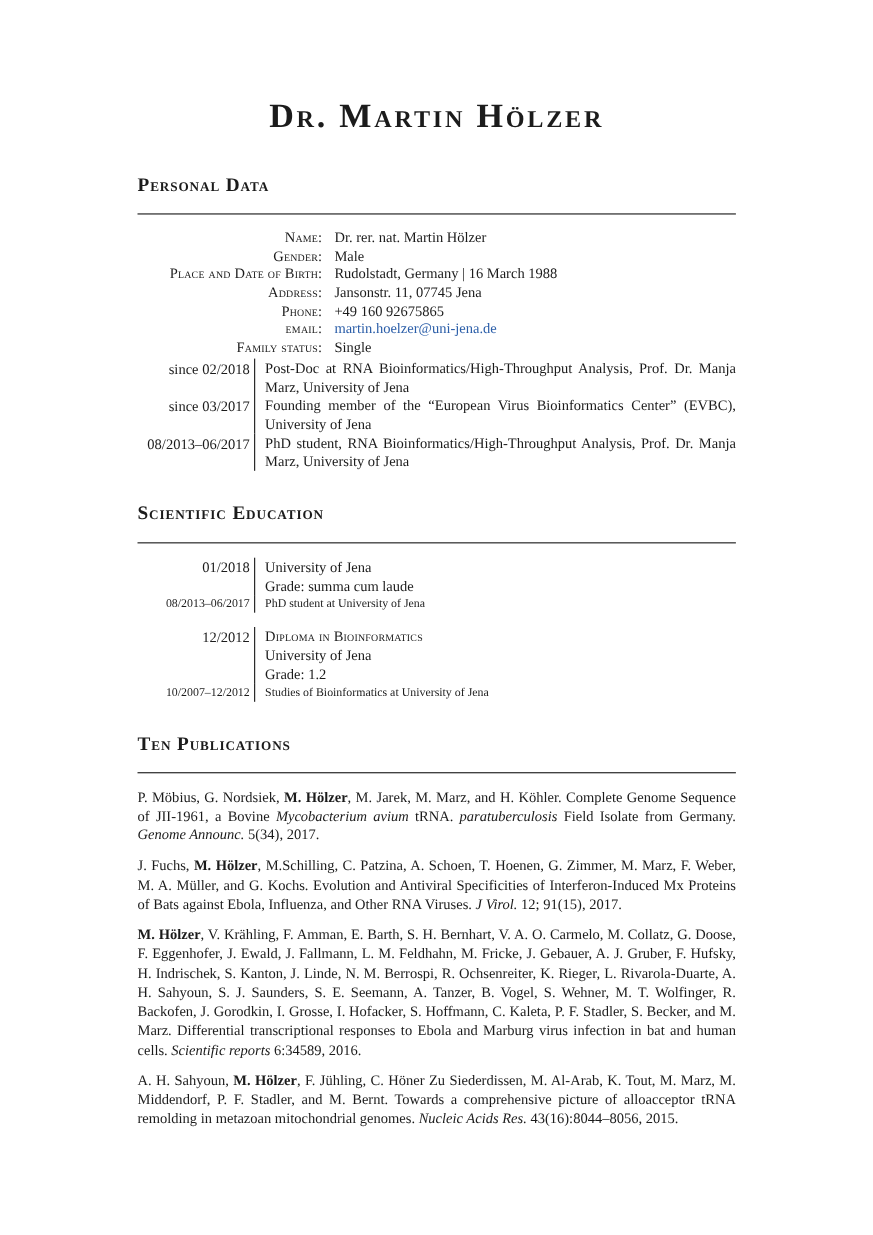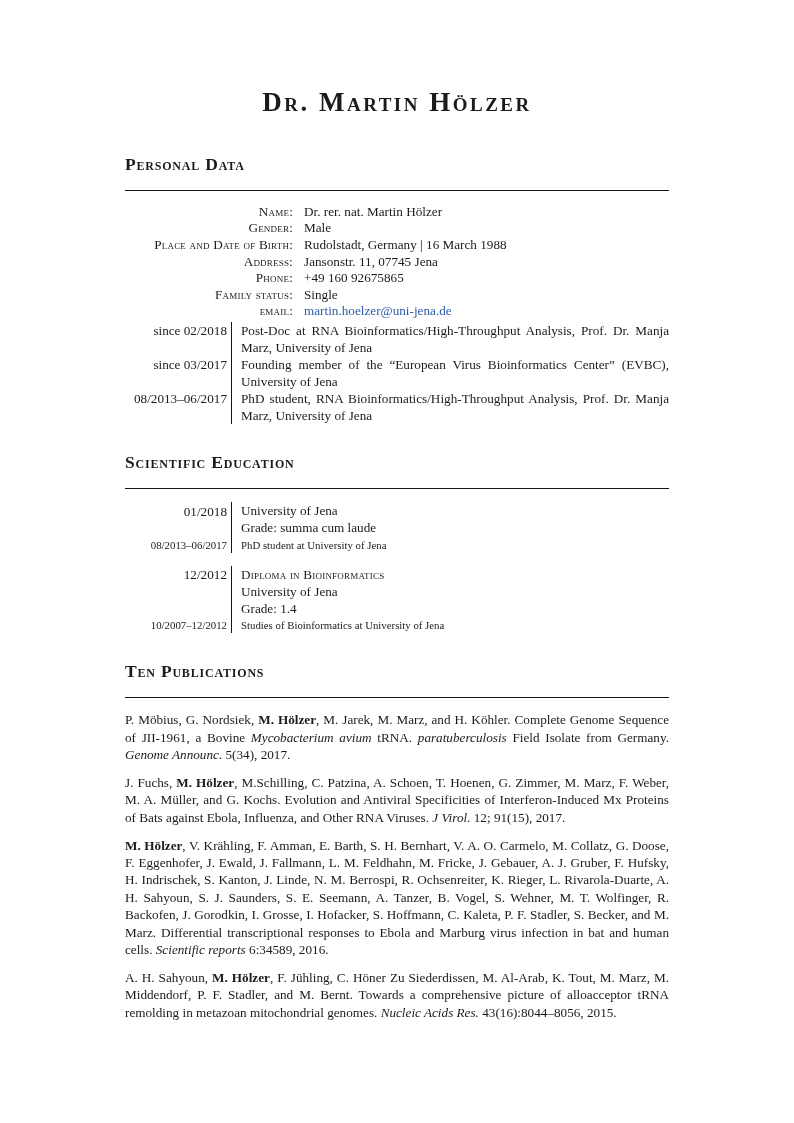--- a/index.html
+++ b/index.html
@@ -18,7 +18,7 @@
     text-align:center;
     font-variant:small-caps;
     font-weight:600;
-    font-size:27px;
+    font-size:31px;
     letter-spacing:2.5px;
     line-height:1.1;
     margin-bottom:8px;

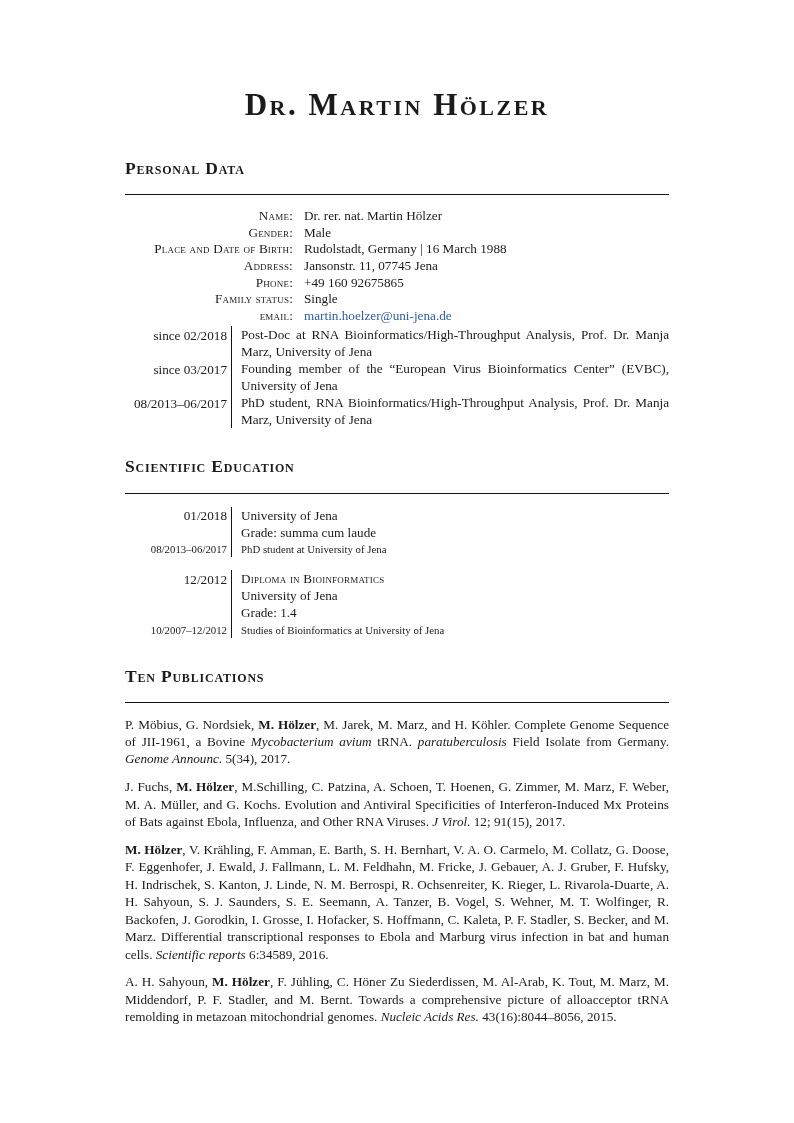--- a/index.html
+++ b/index.html
@@ -119,12 +119,12 @@
       <div class="p-value">+49 160 92675865</div>
     </div>
     <div class="p-row">
+      <div class="p-label">email:</div>
+      <div class="p-value"><a class="email-link">martin.hoelzer@uni-jena.de</a></div>
+    </div>
+    <div class="p-row">
       <div class="p-label">Family status:</div>
       <div class="p-value">Single</div>
-    </div>
-    <div class="p-row">
-      <div class="p-label">email:</div>
-      <div class="p-value"><a class="email-link">martin.hoelzer@uni-jena.de</a></div>
     </div>
   </div>
 

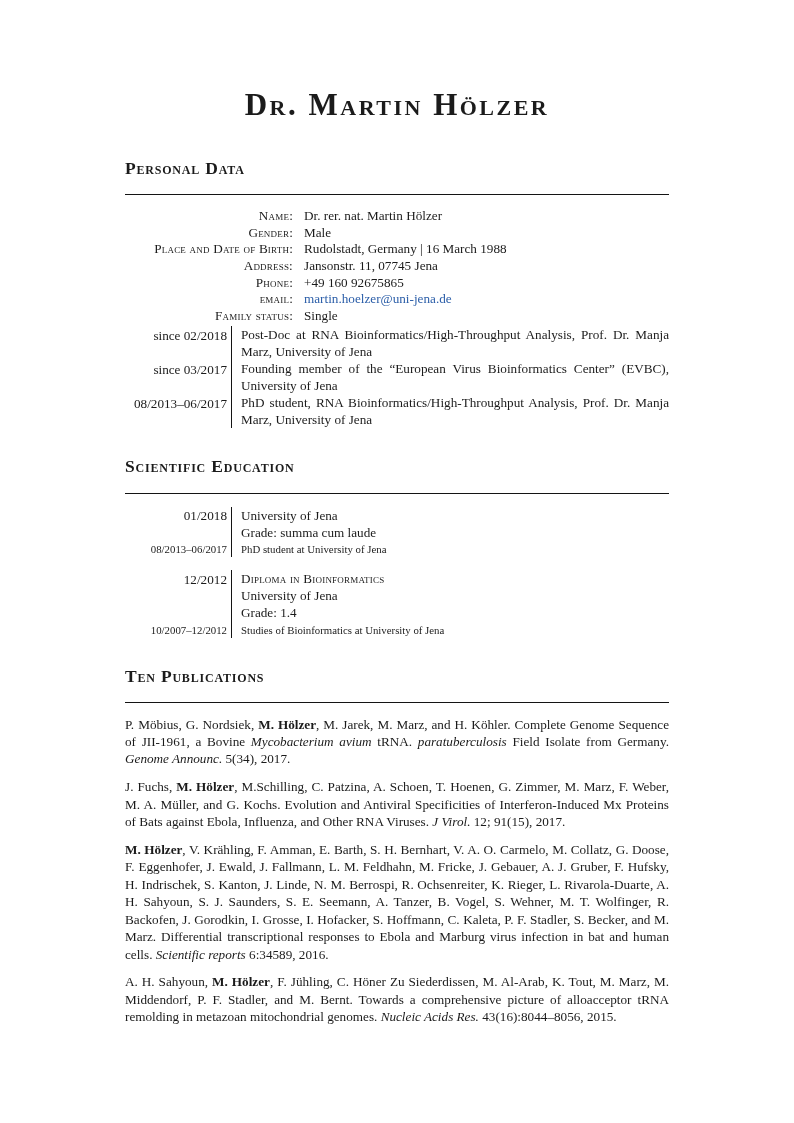--- a/index.html
+++ b/index.html
@@ -154,7 +154,7 @@
     <div class="dt-content">
       <div><span class="edu-degree-sc">Diploma in Bioinformatics</span><span></span></div>
       <div>University of Jena</div>
-      <div>Grade: 1.4</div>
+      <div>Grade: 1.2</div>
     </div>
     <div class="dt-date sub">10/2007–12/2012</div>
     <div class="dt-content sub">Studies of Bioinformatics at University of Jena</div>

